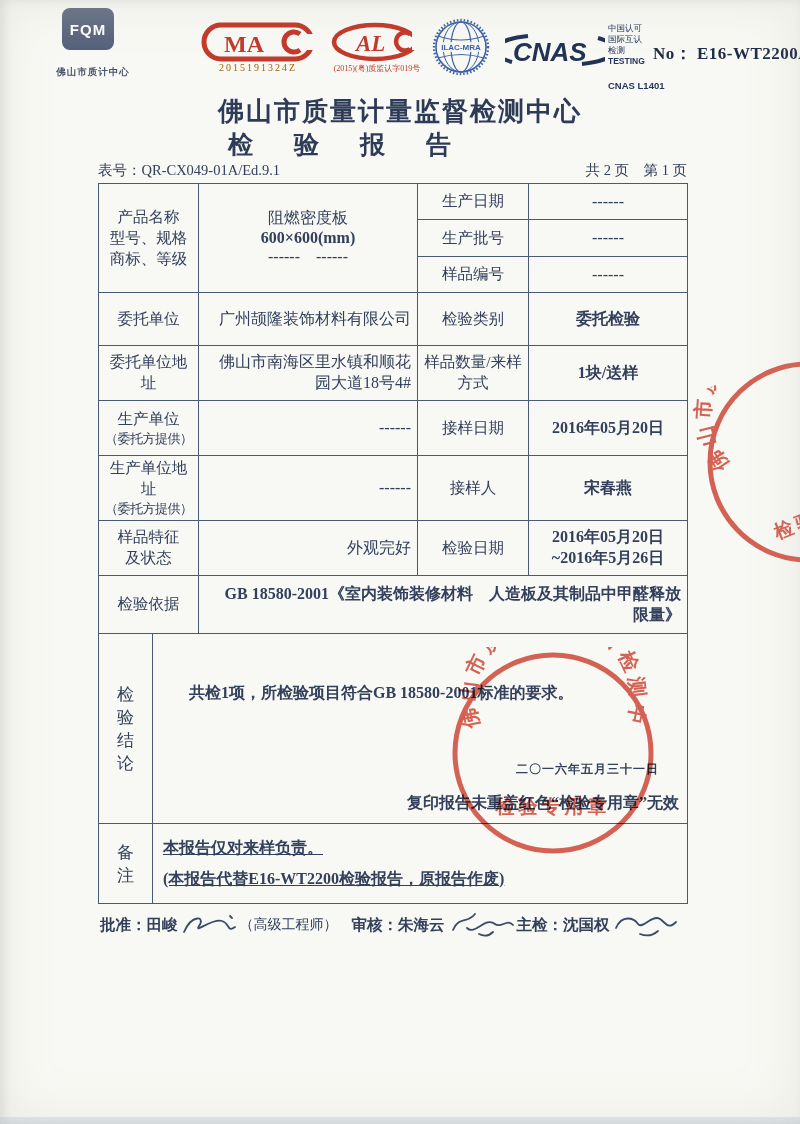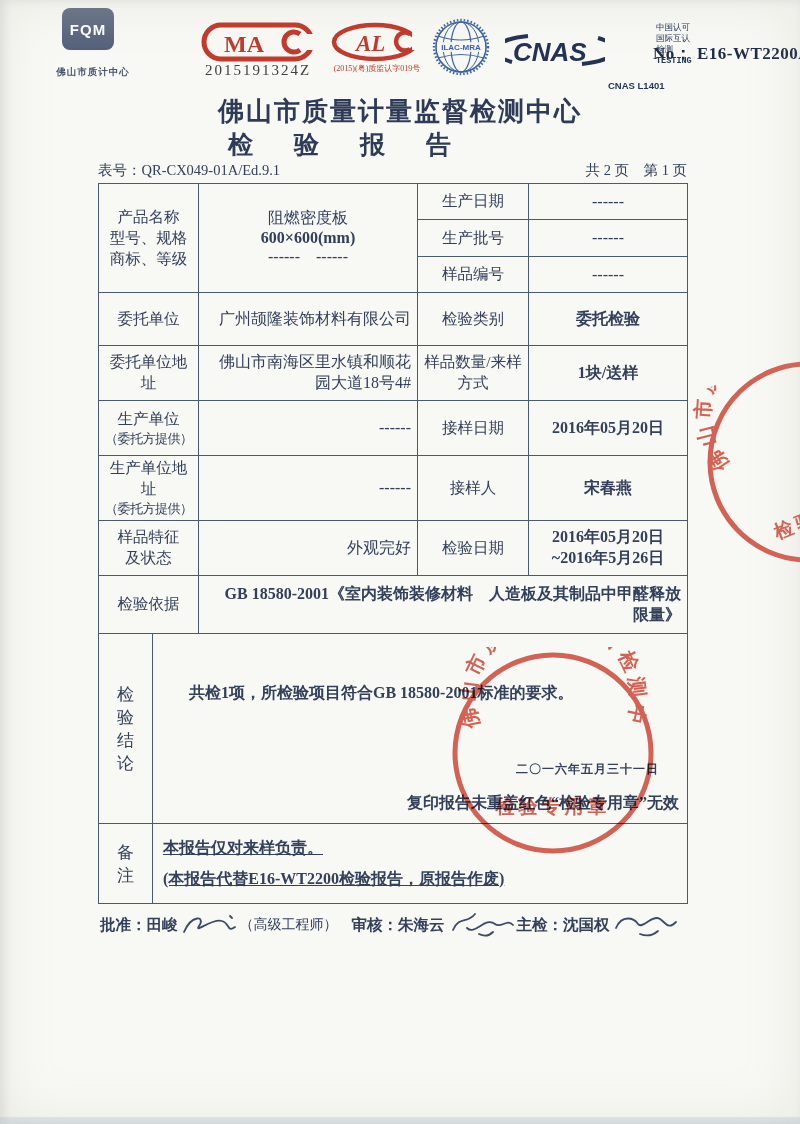--- a/index.html
+++ b/index.html
@@ -23,7 +23,7 @@
   .fqm-cap{left:48px;top:66px;width:90px;text-align:center;font-size:9.5px;color:#46536e;letter-spacing:1px;font-weight:bold;}
   .cma-num{left:198px;top:62px;width:120px;text-align:center;font-size:15px;color:#404040;letter-spacing:2px;}
   .cal-num{left:322px;top:63px;width:110px;text-align:center;font-size:8px;color:#c23a2b;}
-  .cnas-col{left:608px;top:23px;font-size:8.5px;line-height:1.3;color:#24365a;font-family:Liberation Mono, monospace;margin-left:48px;}
+  .cnas-col{left:608px;top:23px;font-size:8.5px;line-height:1.3;color:#24365a;font-family:Liberation Sans, sans-serif;}
   .cnas-col .b{font-weight:bold;}
   .cnas-code{left:608px;top:80px;font-size:9.5px;font-weight:bold;color:#24365a;font-family:"Liberation Sans",sans-serif;text-align:center;}
   .report-no{left:653px;top:42px;font-size:17px;font-weight:bold;color:#202d48;letter-spacing:.5px;white-space:nowrap;}

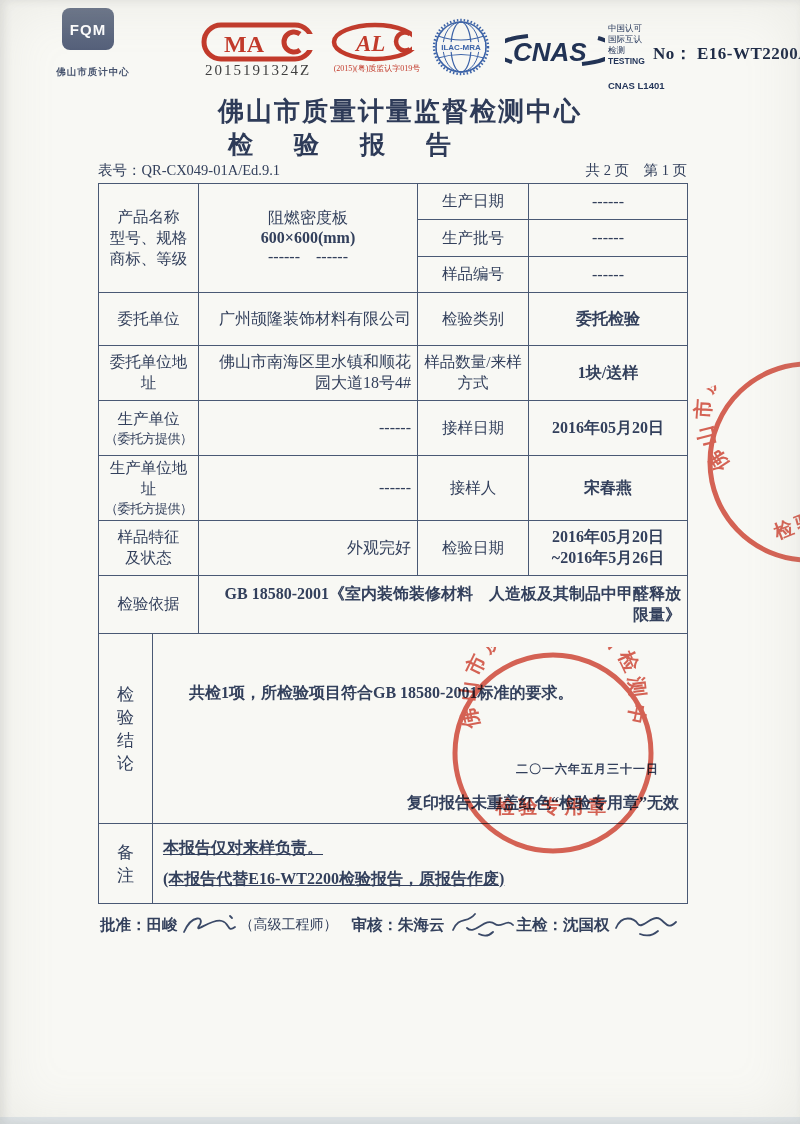--- a/index.html
+++ b/index.html
@@ -21,7 +21,7 @@
     background:linear-gradient(#6a7488,#55607a);display:flex;align-items:center;justify-content:center;
     color:#fdfdfd;font-family:"Liberation Sans",sans-serif;font-weight:bold;font-size:15px;letter-spacing:1px;}
   .fqm-cap{left:48px;top:66px;width:90px;text-align:center;font-size:9.5px;color:#46536e;letter-spacing:1px;font-weight:bold;}
-  .cma-num{left:198px;top:62px;width:120px;text-align:center;font-size:15px;color:#404040;letter-spacing:2px;}
+  .cma-num{left:198px;top:62px;width:120px;text-align:center;font-size:10px;color:#a16207;letter-spacing:2px;}
   .cal-num{left:322px;top:63px;width:110px;text-align:center;font-size:8px;color:#c23a2b;}
   .cnas-col{left:608px;top:23px;font-size:8.5px;line-height:1.3;color:#24365a;font-family:Liberation Sans, sans-serif;}
   .cnas-col .b{font-weight:bold;}

